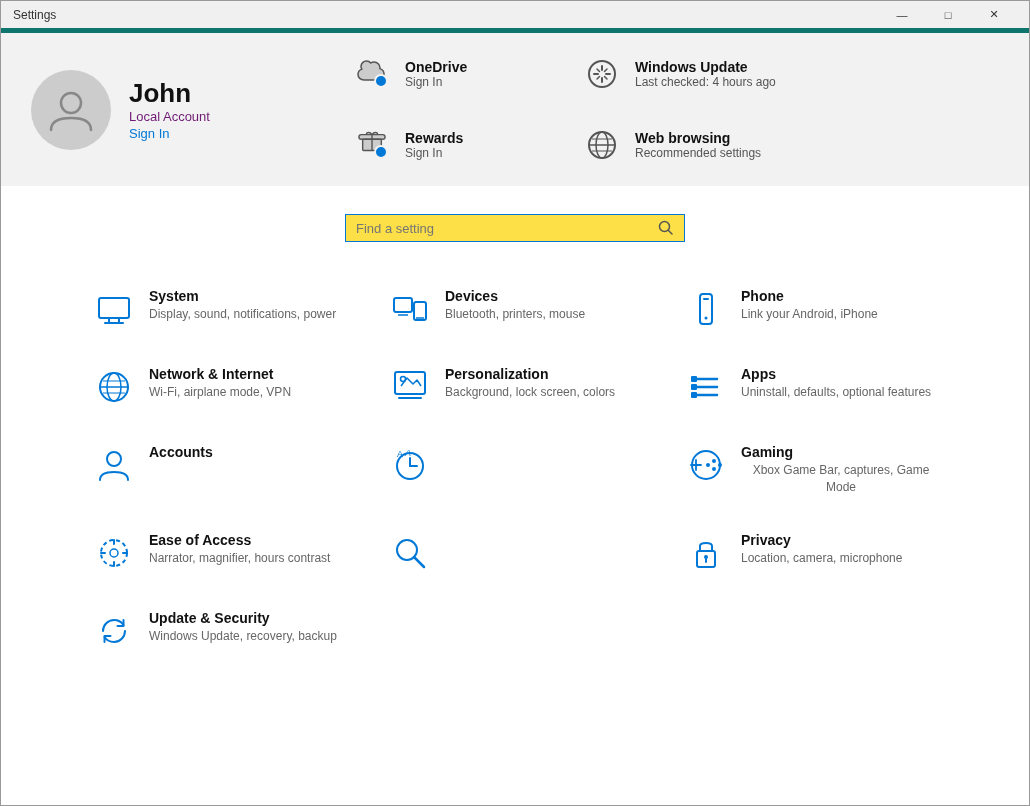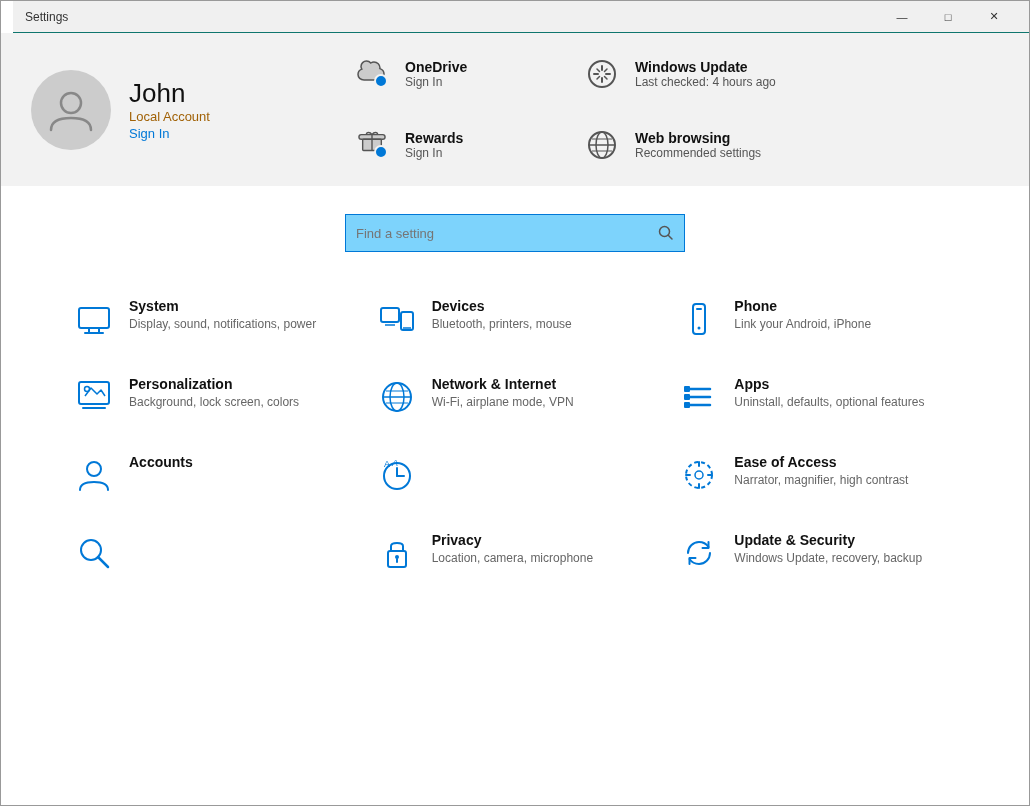--- a/index.html
+++ b/index.html
@@ -19,9 +19,8 @@
       display: flex;
       align-items: center;
       padding: 0 12px;
-      border-bottom: 1px solid #0f766e;
+      border-bottom: 5px solid #0f766e;
       user-select: none;
-      margin-left: 12px;
     }
     .title-bar-title {
       font-size: 12px;

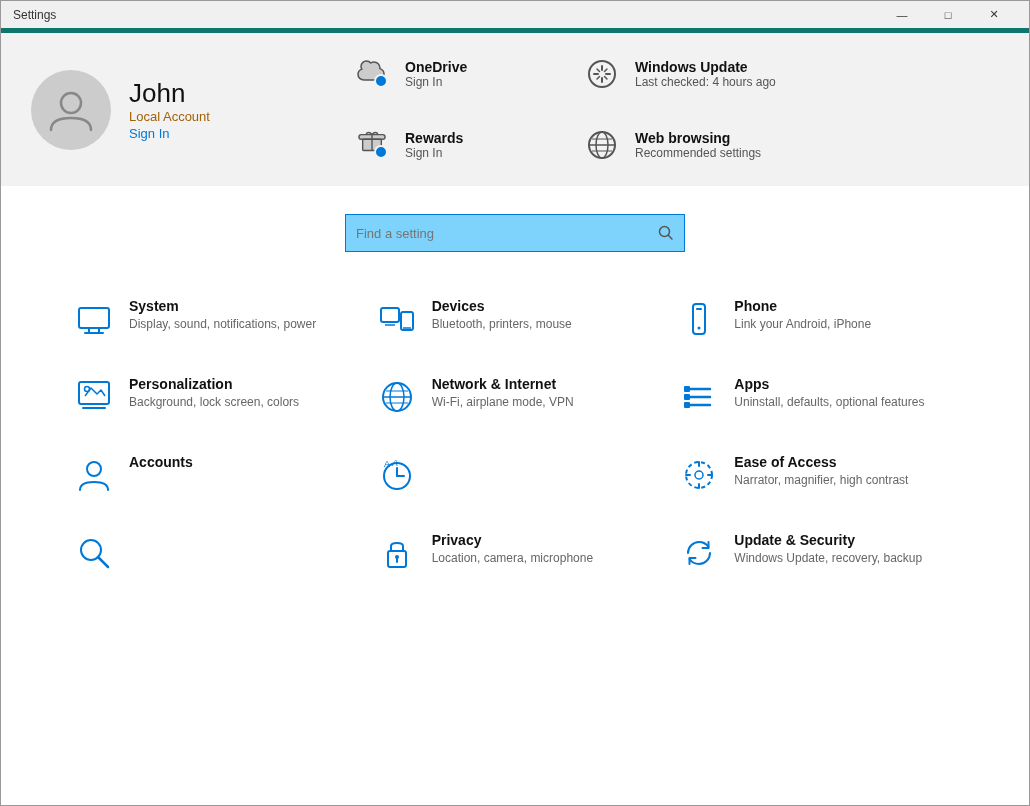--- a/index.html
+++ b/index.html
@@ -70,7 +70,7 @@
     }
     .profile-info .name {
       font-size: 26px;
-      font-weight: 400;
+      font-weight: 700;
       color: #111;
     }
     .profile-info .account-type {

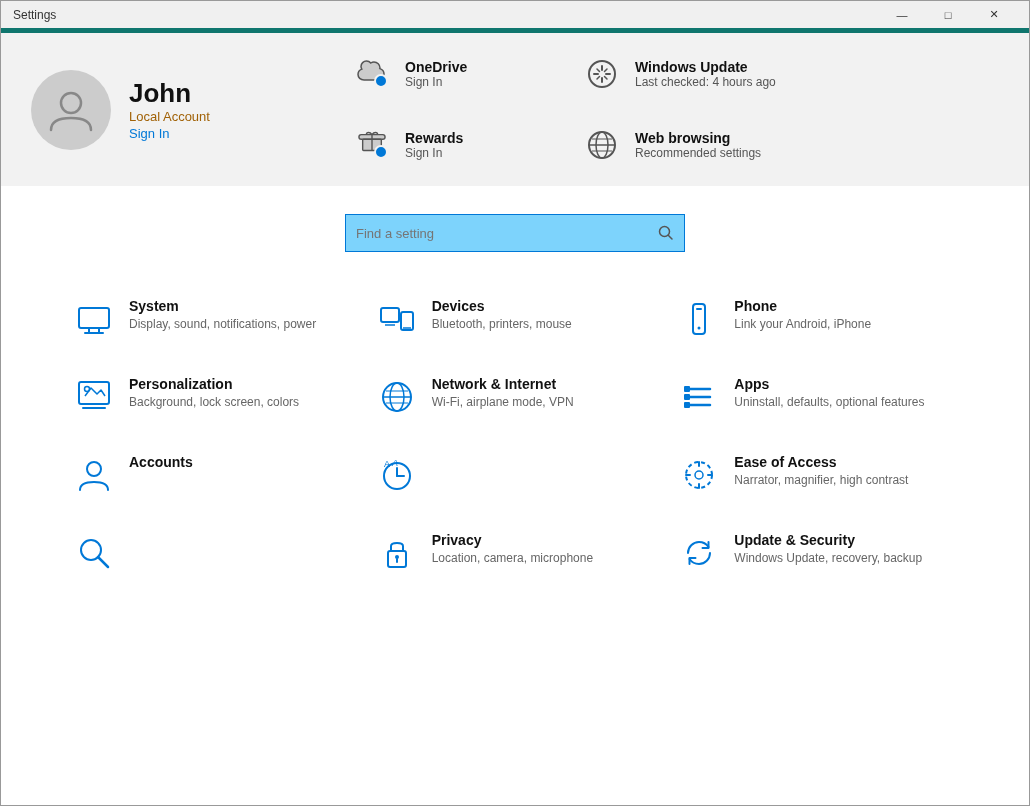--- a/index.html
+++ b/index.html
@@ -75,7 +75,7 @@
     }
     .profile-info .account-type {
       font-size: 13px;
-      color: #a16207;
+      color: #701a75;
     }
     .profile-info .sign-in-link {
       color: #0078d7;

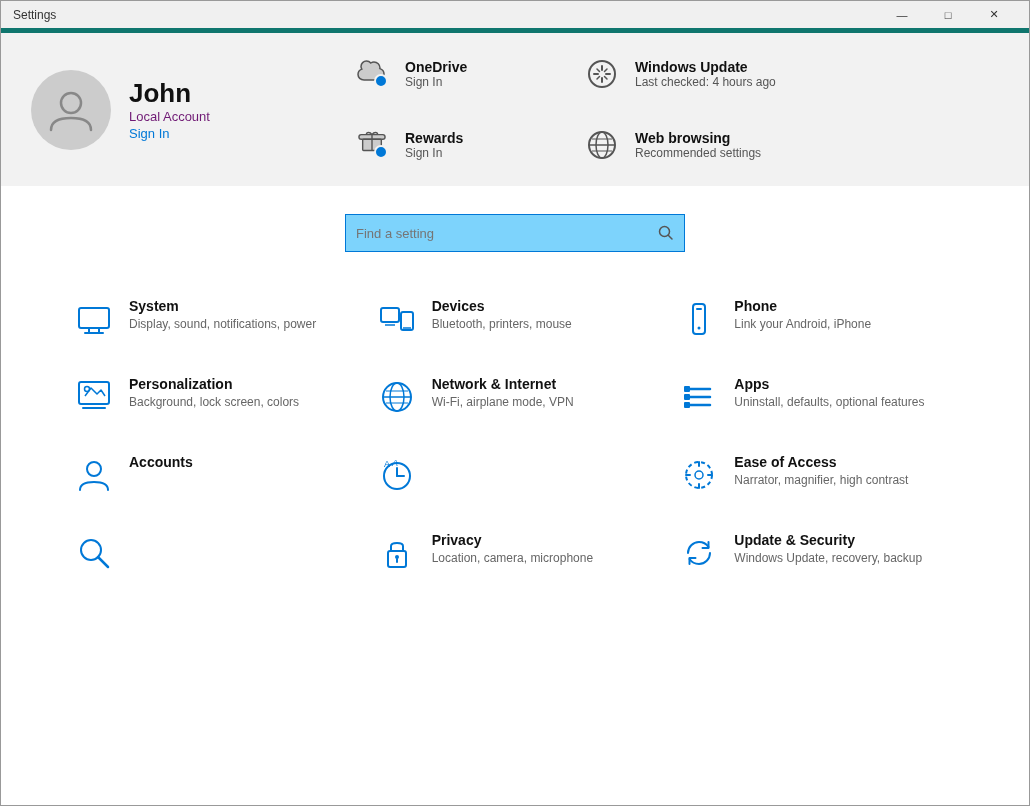--- a/index.html
+++ b/index.html
@@ -131,9 +131,9 @@
       align-items: center;
       border: 1.5px solid #0078d7;
       width: 340px;
-      height: 38px;
+      height: 28px;
       padding: 0 10px;
-      background: #7dd3fc;
+      background: #fde047;
     }
     .search-input {
       border: none;

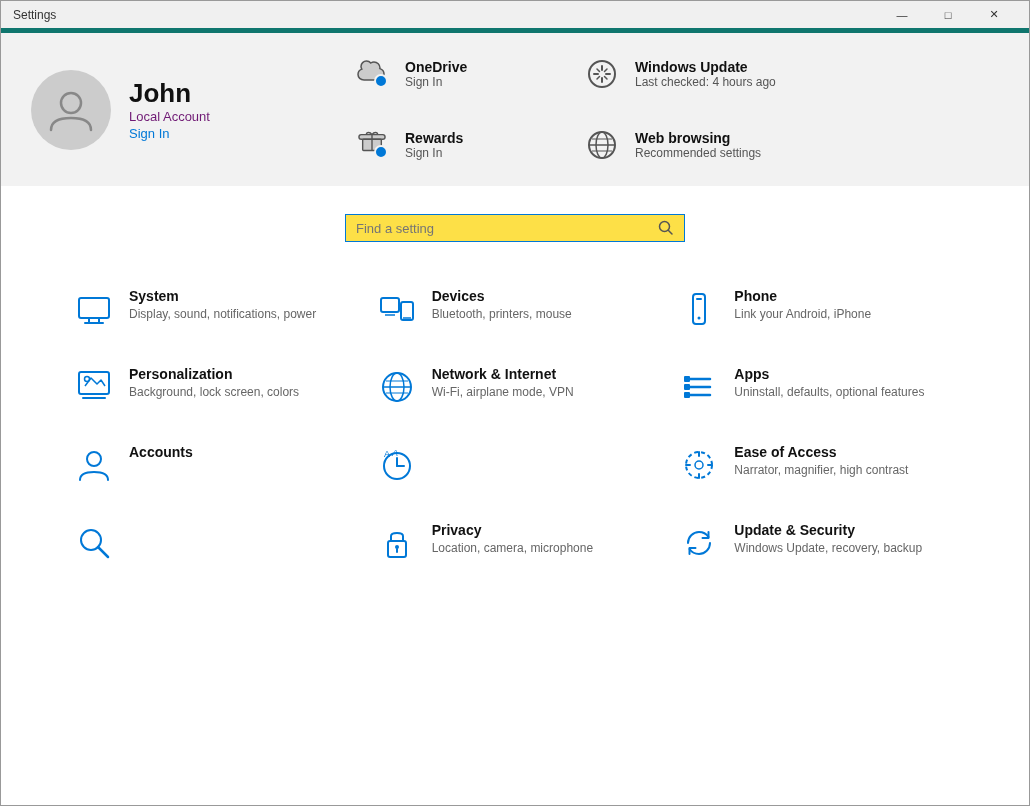--- a/index.html
+++ b/index.html
@@ -152,6 +152,7 @@
       padding: 10px 60px;
       overflow-y: auto;
       max-height: 570px;
+      margin-left: 20px;
     }
     .settings-item {
       display: flex;

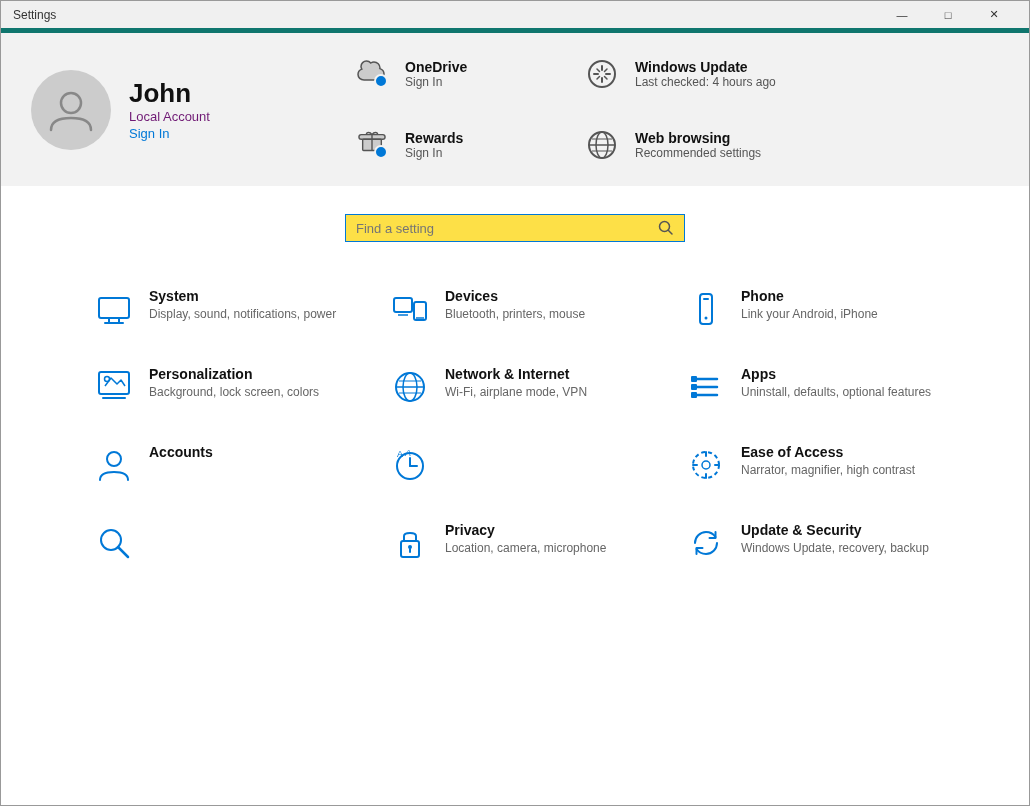--- a/index.html
+++ b/index.html
@@ -362,21 +362,6 @@
   <div class="settings-item">
     <div class="settings-item-icon">
       <svg width="38" height="38" viewBox="0 0 38 38" fill="none">
-        <rect x="4" y="4" width="30" height="22" rx="2" stroke="#0078d7" stroke-width="2" fill="none"></rect>
-        <line x1="8" y1="30" x2="30" y2="30" stroke="#0078d7" stroke-width="2" stroke-linecap="round"></line>
-        <path d="M10 18 L16 10 L22 16 L26 12 L30 18" stroke="#0078d7" stroke-width="1.5" fill="none" stroke-linejoin="round"></path>
-        <circle cx="12" cy="11" r="2.5" stroke="#0078d7" stroke-width="1.5" fill="none"></circle>
-      </svg>
-    </div>
-    <div class="settings-item-text">
-      <div class="item-title">Personalization</div>
-      <div class="item-desc">Background, lock screen, colors</div>
-    </div>
-  </div>
-
-  <div class="settings-item">
-    <div class="settings-item-icon">
-      <svg width="38" height="38" viewBox="0 0 38 38" fill="none">
         <circle cx="19" cy="19" r="14" stroke="#0078d7" stroke-width="2" fill="none"></circle>
         <ellipse cx="19" cy="19" rx="7" ry="14" stroke="#0078d7" stroke-width="1.5" fill="none"></ellipse>
         <line x1="5" y1="19" x2="33" y2="19" stroke="#0078d7" stroke-width="1.5"></line>
@@ -387,6 +372,21 @@
     <div class="settings-item-text">
       <div class="item-title">Network &amp; Internet</div>
       <div class="item-desc">Wi-Fi, airplane mode, VPN</div>
+    </div>
+  </div>
+
+  <div class="settings-item">
+    <div class="settings-item-icon">
+      <svg width="38" height="38" viewBox="0 0 38 38" fill="none">
+        <rect x="4" y="4" width="30" height="22" rx="2" stroke="#0078d7" stroke-width="2" fill="none"></rect>
+        <line x1="8" y1="30" x2="30" y2="30" stroke="#0078d7" stroke-width="2" stroke-linecap="round"></line>
+        <path d="M10 18 L16 10 L22 16 L26 12 L30 18" stroke="#0078d7" stroke-width="1.5" fill="none" stroke-linejoin="round"></path>
+        <circle cx="12" cy="11" r="2.5" stroke="#0078d7" stroke-width="1.5" fill="none"></circle>
+      </svg>
+    </div>
+    <div class="settings-item-text">
+      <div class="item-title">Personalization</div>
+      <div class="item-desc">Background, lock screen, colors</div>
     </div>
   </div>
 

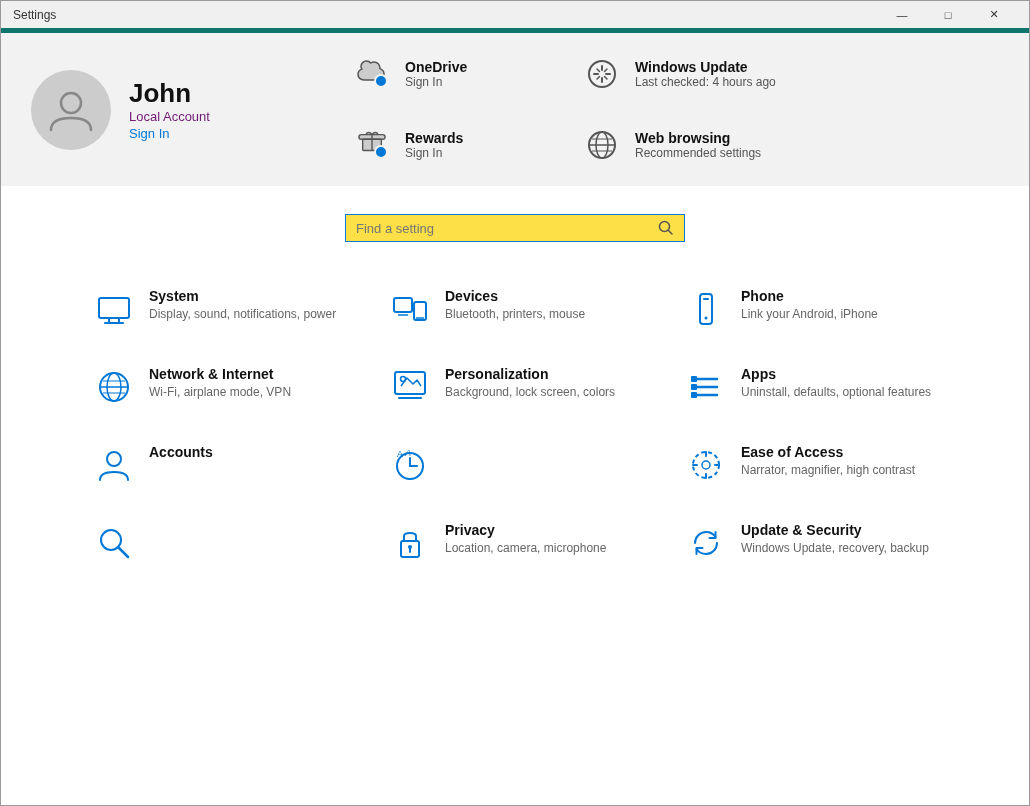--- a/index.html
+++ b/index.html
@@ -431,6 +431,22 @@
     </div>
   </div>
 
+  <div class="settings-item">
+    <div class="settings-item-icon">
+      <svg width="38" height="38" viewBox="0 0 38 38" fill="none">
+        <circle cx="19" cy="19" r="14" stroke="#0078d7" stroke-width="2" fill="none"></circle>
+        <path d="M9 14 L9 24 M14 19 L4 19" stroke="#0078d7" stroke-width="1.8" stroke-linecap="round"></path>
+        <circle cx="27" cy="15" r="2" fill="#0078d7"></circle>
+        <circle cx="33" cy="19" r="2" fill="#0078d7"></circle>
+        <circle cx="27" cy="23" r="2" fill="#0078d7"></circle>
+        <circle cx="21" cy="19" r="2" fill="#0078d7"></circle>
+      </svg>
+    </div>
+    <div class="settings-item-text">
+      <div class="item-title">Gaming</div>
+      <div class="item-desc">Xbox Game Bar, captures, Game Mode</div>
+    </div>
+  </div>
 
   <div class="settings-item">
     <div class="settings-item-icon">

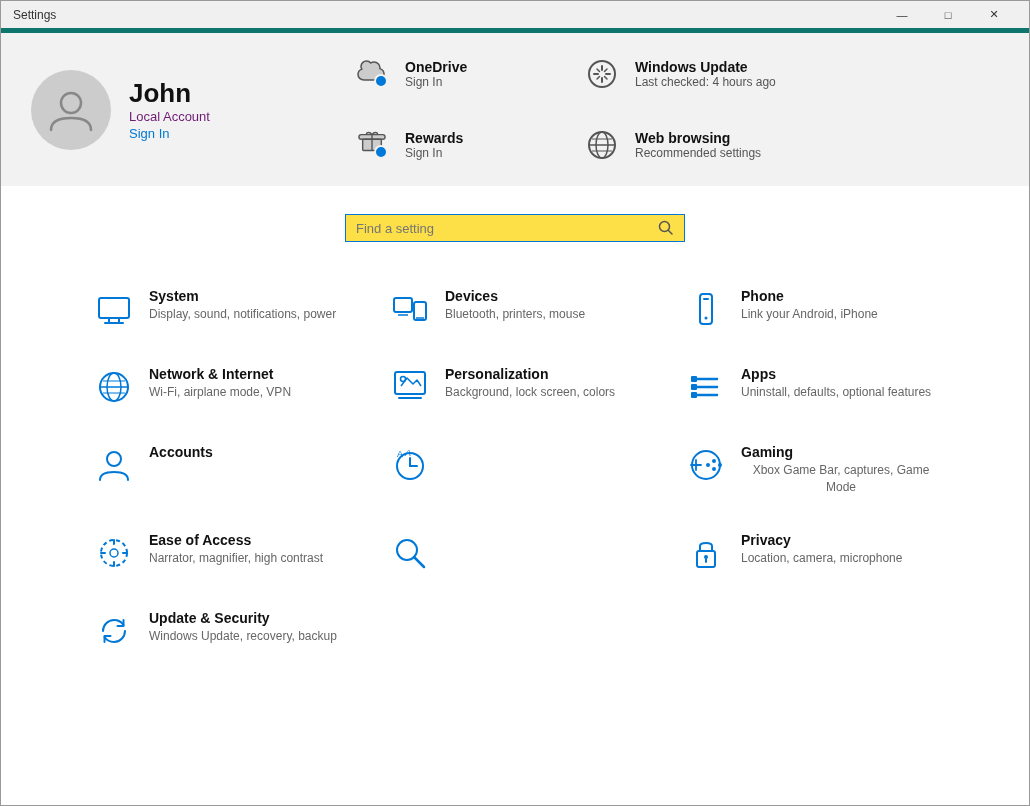--- a/index.html
+++ b/index.html
@@ -458,7 +458,7 @@
     </div>
     <div class="settings-item-text">
       <div class="item-title">Ease of Access</div>
-      <div class="item-desc">Narrator, magnifier, high contrast</div>
+      <div class="item-desc">Narrator, magnifier, hours contrast</div>
     </div>
   </div>
 

